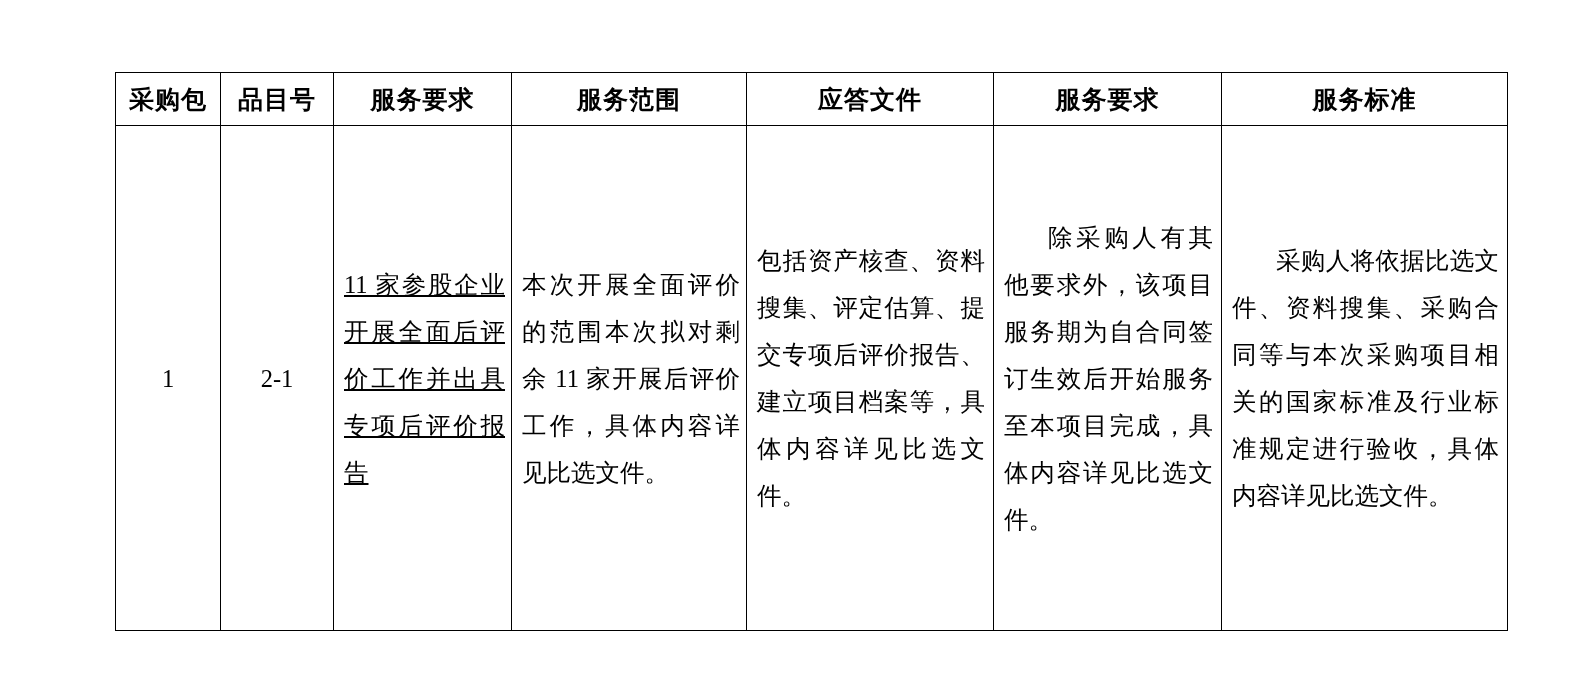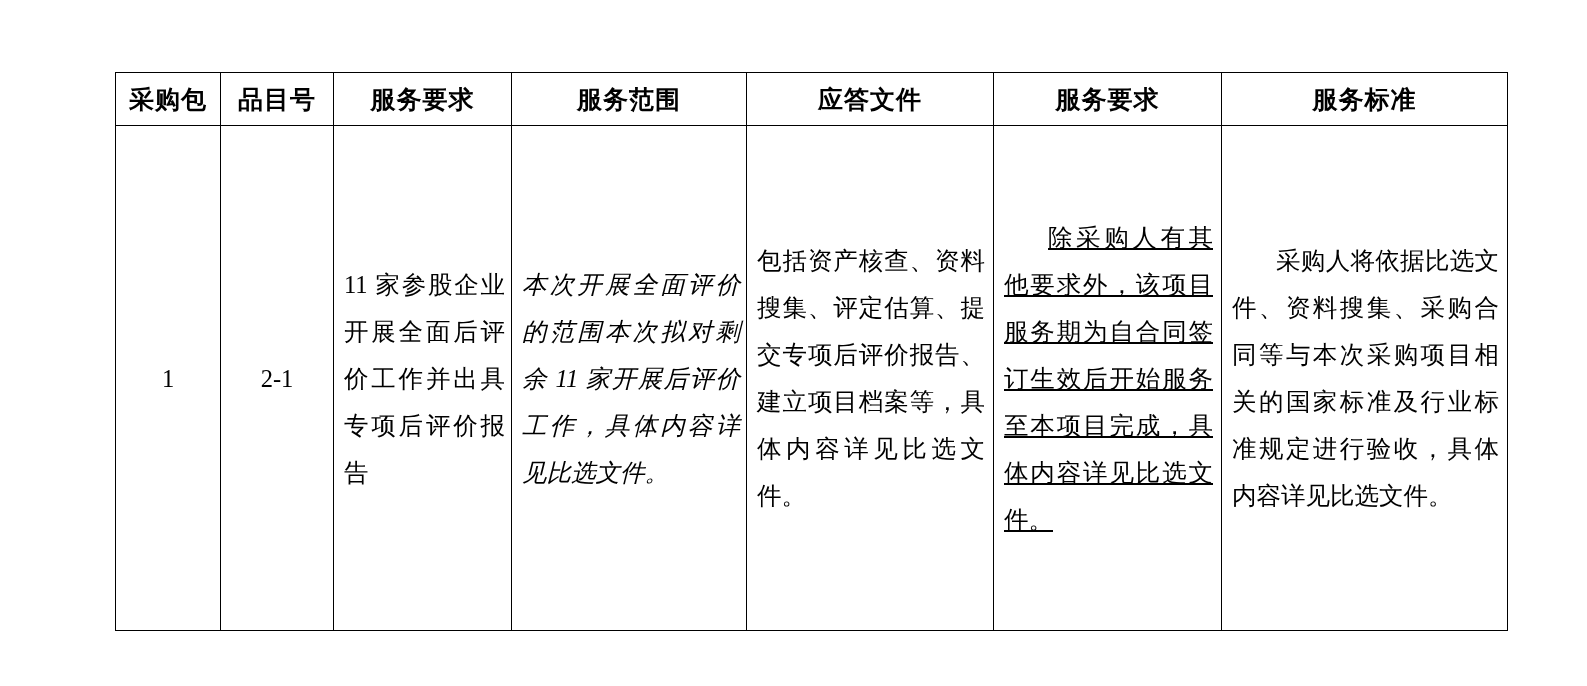--- a/index.html
+++ b/index.html
@@ -69,7 +69,7 @@
   }
   .cell-scope  { padding-left: 10px; padding-right: 6px; font-style: italic; }
   .cell-req    { padding-left: 10px; padding-right: 8px; }
-  .cell-term   { padding-left: 10px; padding-right: 8px; text-indent: 44px; text-decoration: underline; }
+  .cell-term   { padding-left: 10px; padding-right: 8px; text-indent: 44px; }
   .cell-std    { padding-left: 10px; padding-right: 8px; text-indent: 44px; }
   .cell-target { padding-left: 10px; padding-right: 6px; }
 </style>

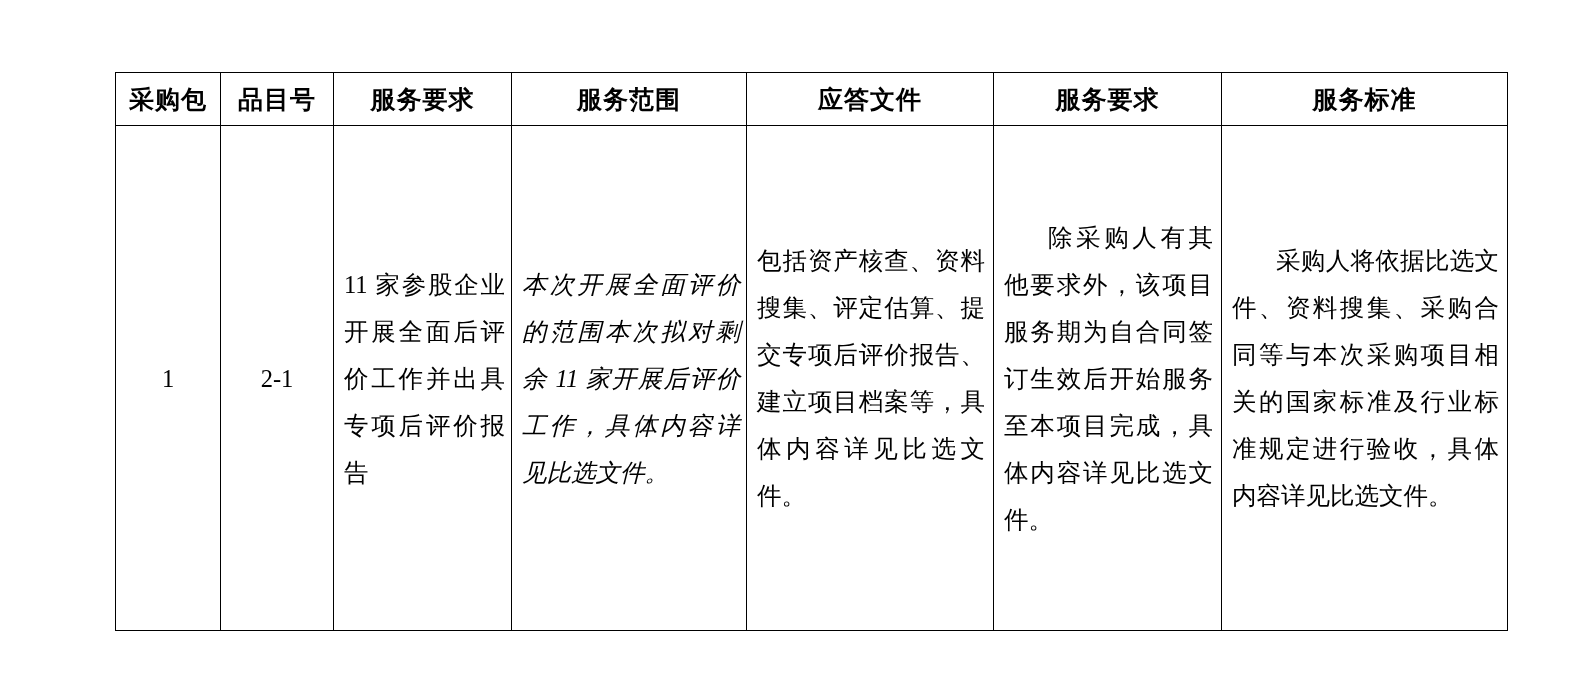--- a/index.html
+++ b/index.html
@@ -71,7 +71,7 @@
   .cell-req    { padding-left: 10px; padding-right: 8px; }
   .cell-term   { padding-left: 10px; padding-right: 8px; text-indent: 44px; }
   .cell-std    { padding-left: 10px; padding-right: 8px; text-indent: 44px; }
-  .cell-target { padding-left: 10px; padding-right: 6px; }
+  .cell-target { padding-left: 10px; padding-right: 6px; text-decoration: underline; }
 </style>
 </head>
 <body>

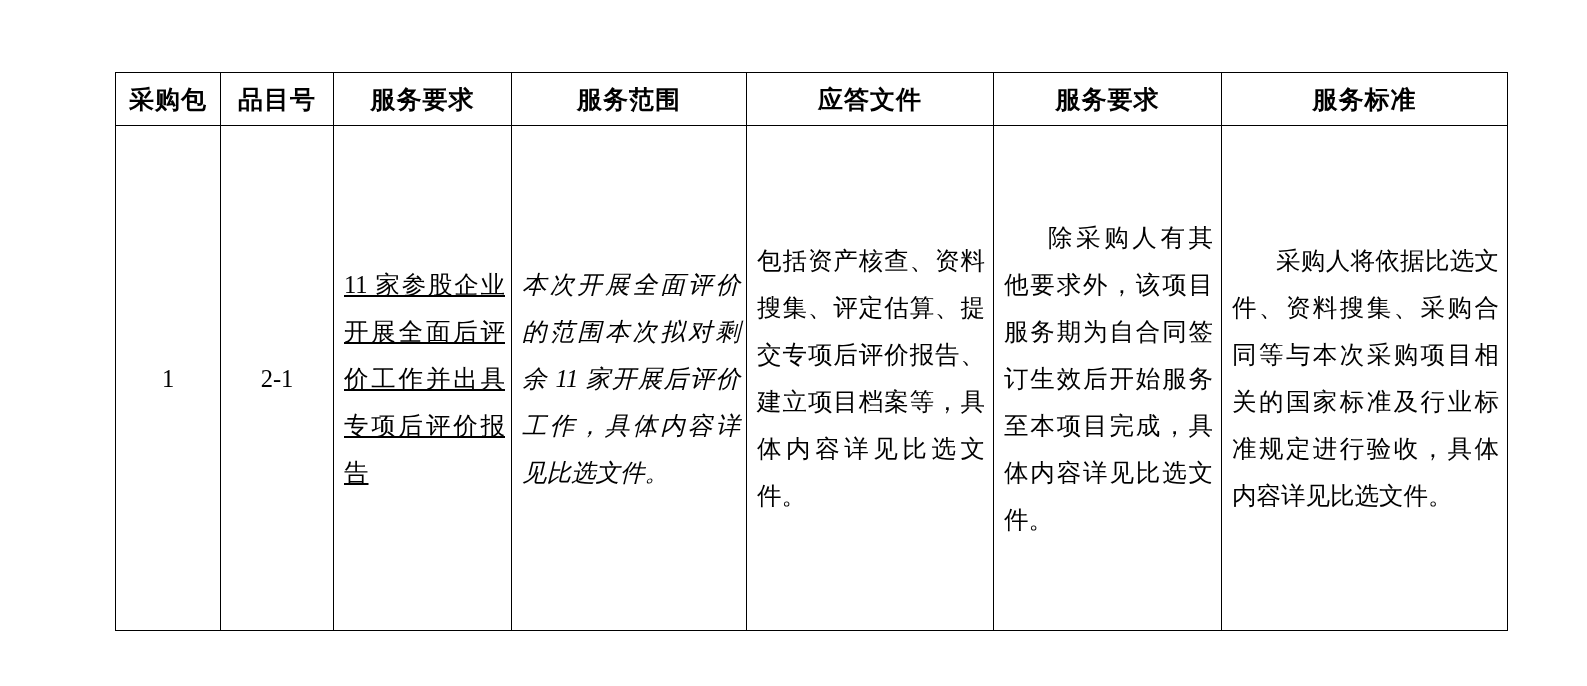--- a/index.html
+++ b/index.html
@@ -67,7 +67,7 @@
     text-align-last: left;
     text-justify: inter-ideograph;
   }
-  .cell-scope  { padding-left: 10px; padding-right: 6px; font-style: italic; }
+  .cell-scope  { padding-left: 10px; padding-right: 6px; }
   .cell-req    { padding-left: 10px; padding-right: 8px; }
   .cell-term   { padding-left: 10px; padding-right: 8px; text-indent: 44px; }
   .cell-std    { padding-left: 10px; padding-right: 8px; text-indent: 44px; }

